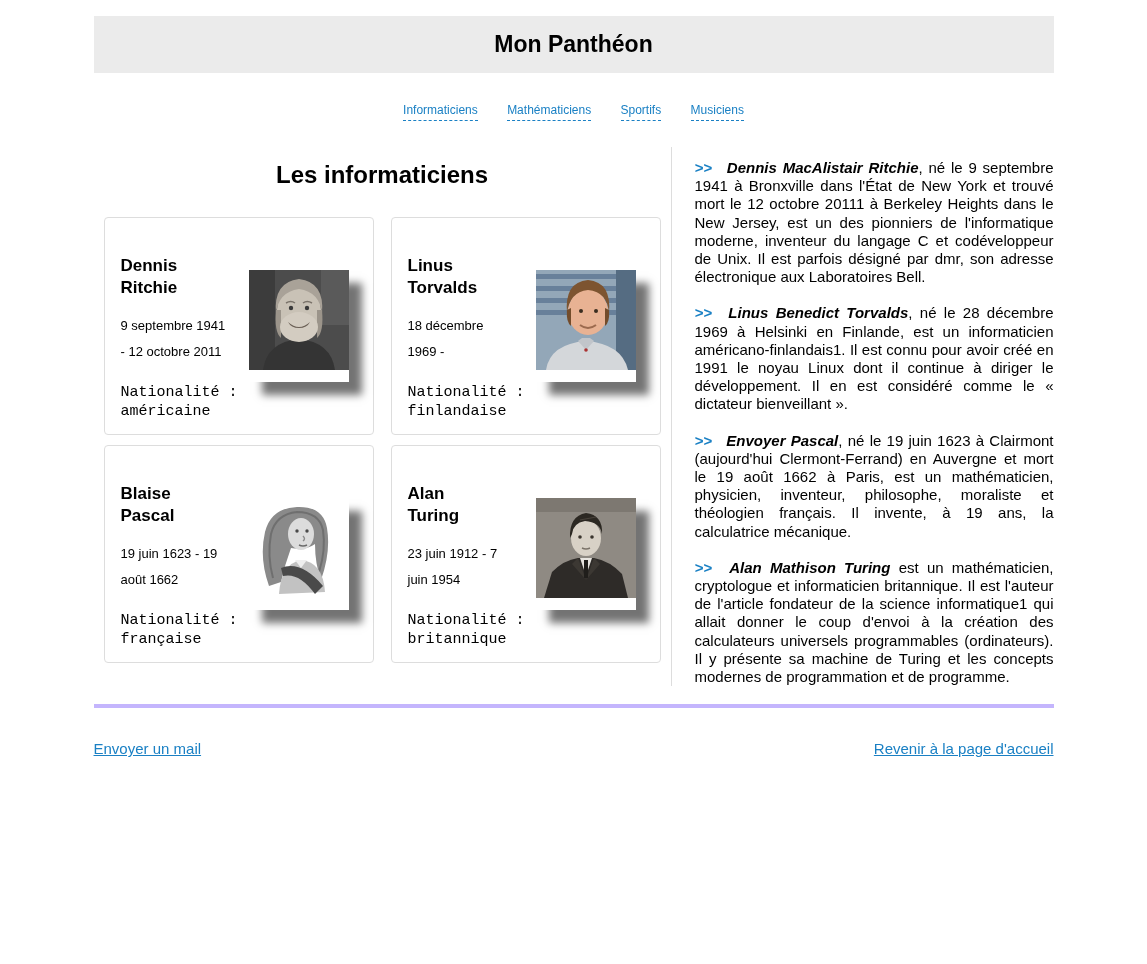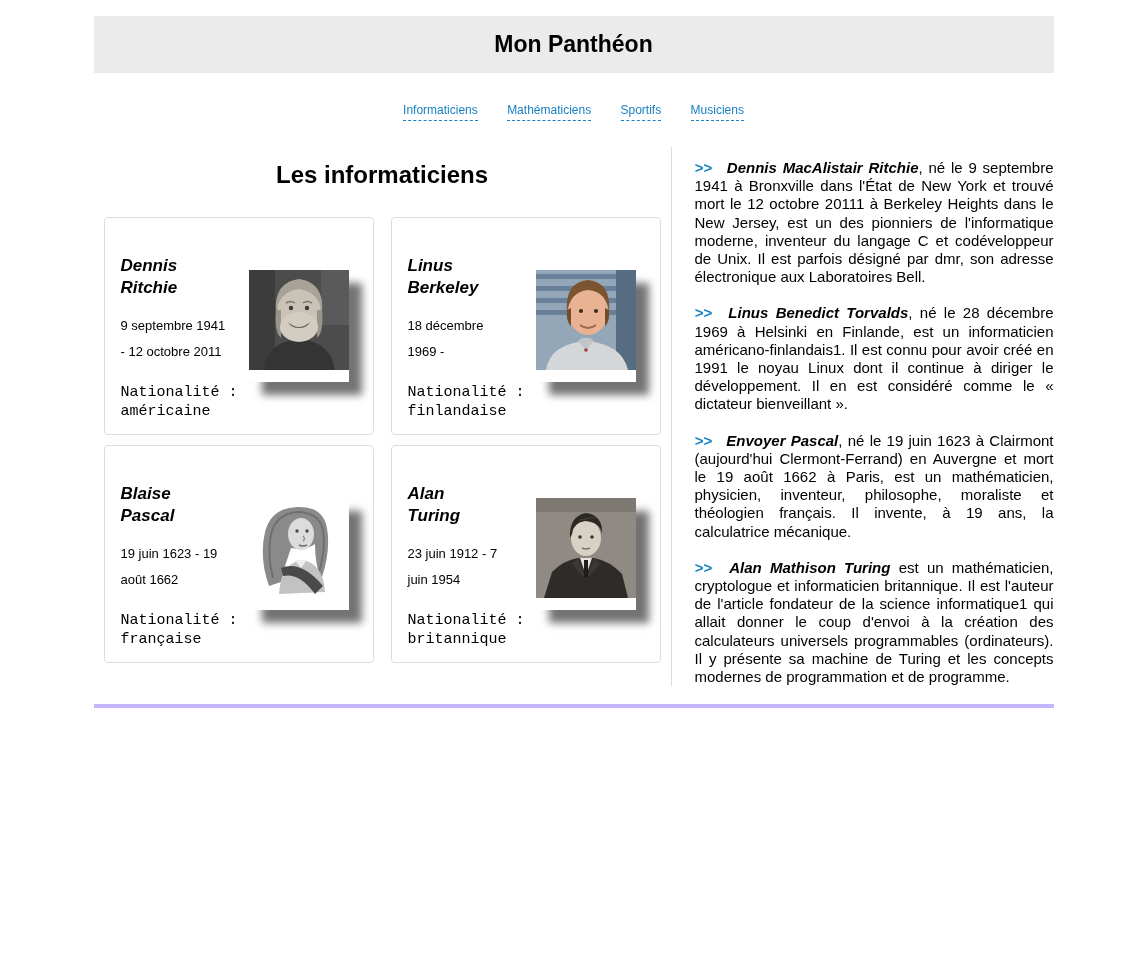--- a/index.html
+++ b/index.html
@@ -86,7 +86,6 @@
     font-size: 17px;
     line-height: 22px;
     font-weight: bold;
-    font-style: italic;
   }
   .card-dates {
     margin: 0 0 18px;

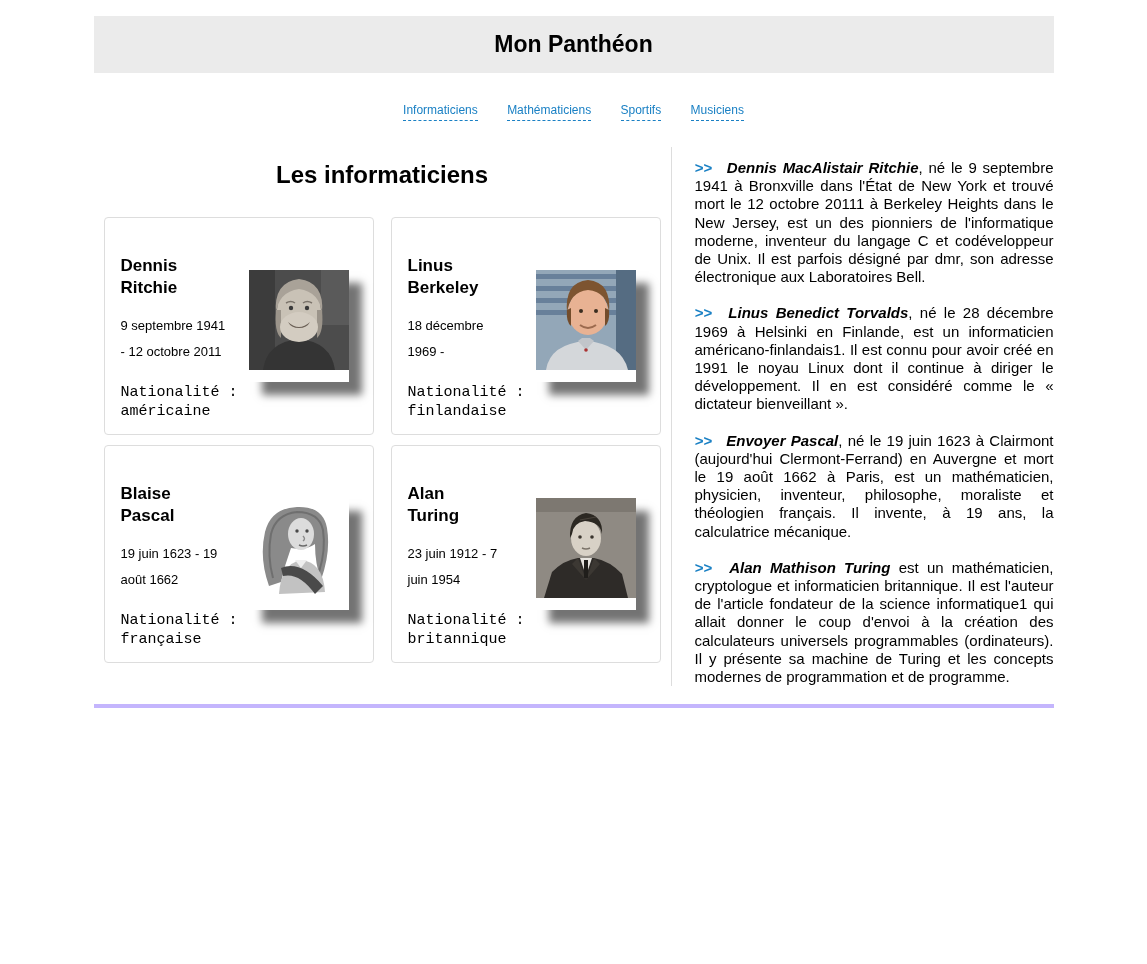--- a/index.html
+++ b/index.html
@@ -191,7 +191,7 @@
 
         <div class="card">
           <div class="card-text">
-            <h3 class="card-name"><span>Linus</span><br><span>Berkeley</span></h3>
+            <h3 class="card-name"><span>Linus</span><br><span>Torvalds</span></h3>
             <p class="card-dates">18 décembre 1969 -</p>
             <p class="card-nat"><span>Nationalité :</span> <span>finlandaise</span></p>
           </div>

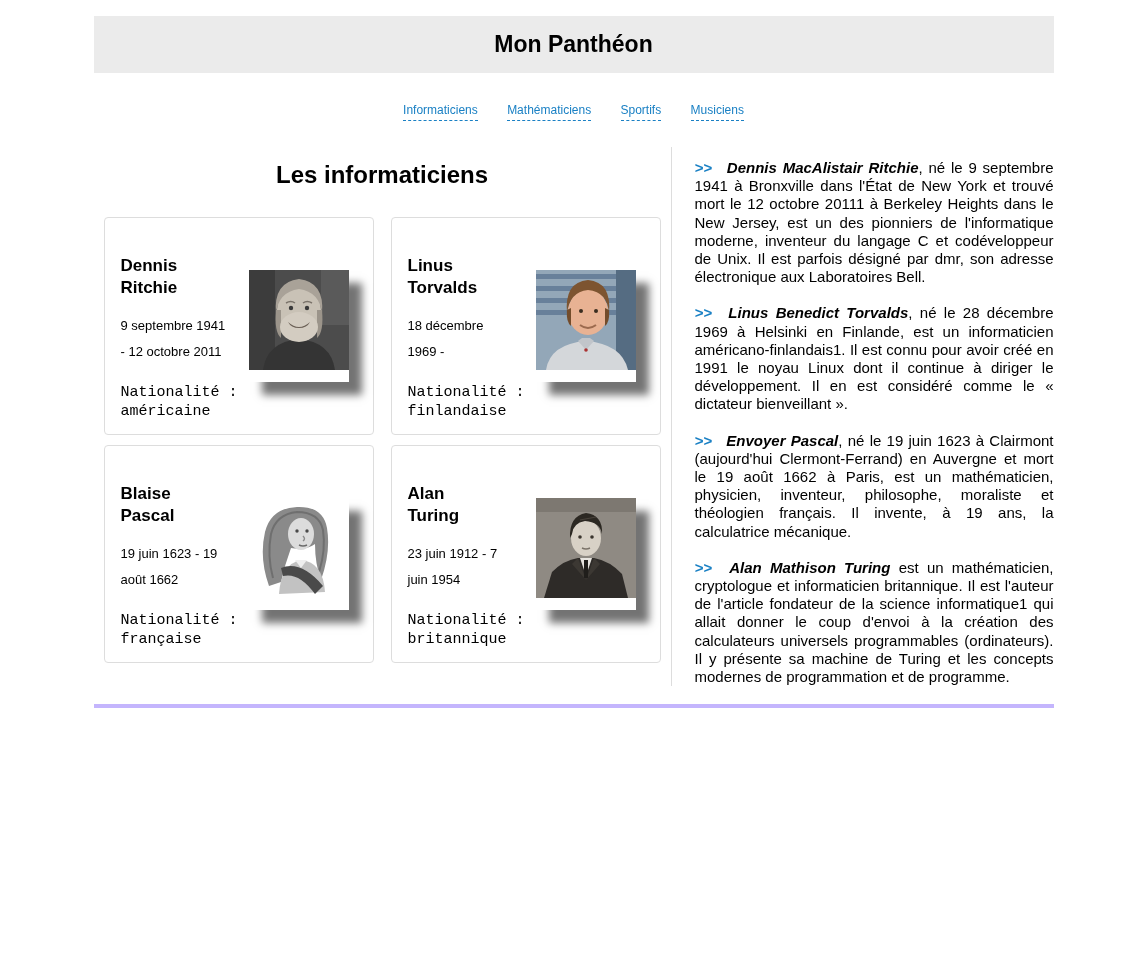--- a/index.html
+++ b/index.html
@@ -277,6 +277,10 @@
 
   </main>
 
+  <footer class="pagefoot">
+    <a>Envoyer un mail</a>
+    <a>Revenir à la page d'accueil</a>
+  </footer>
 
 </div>
 

